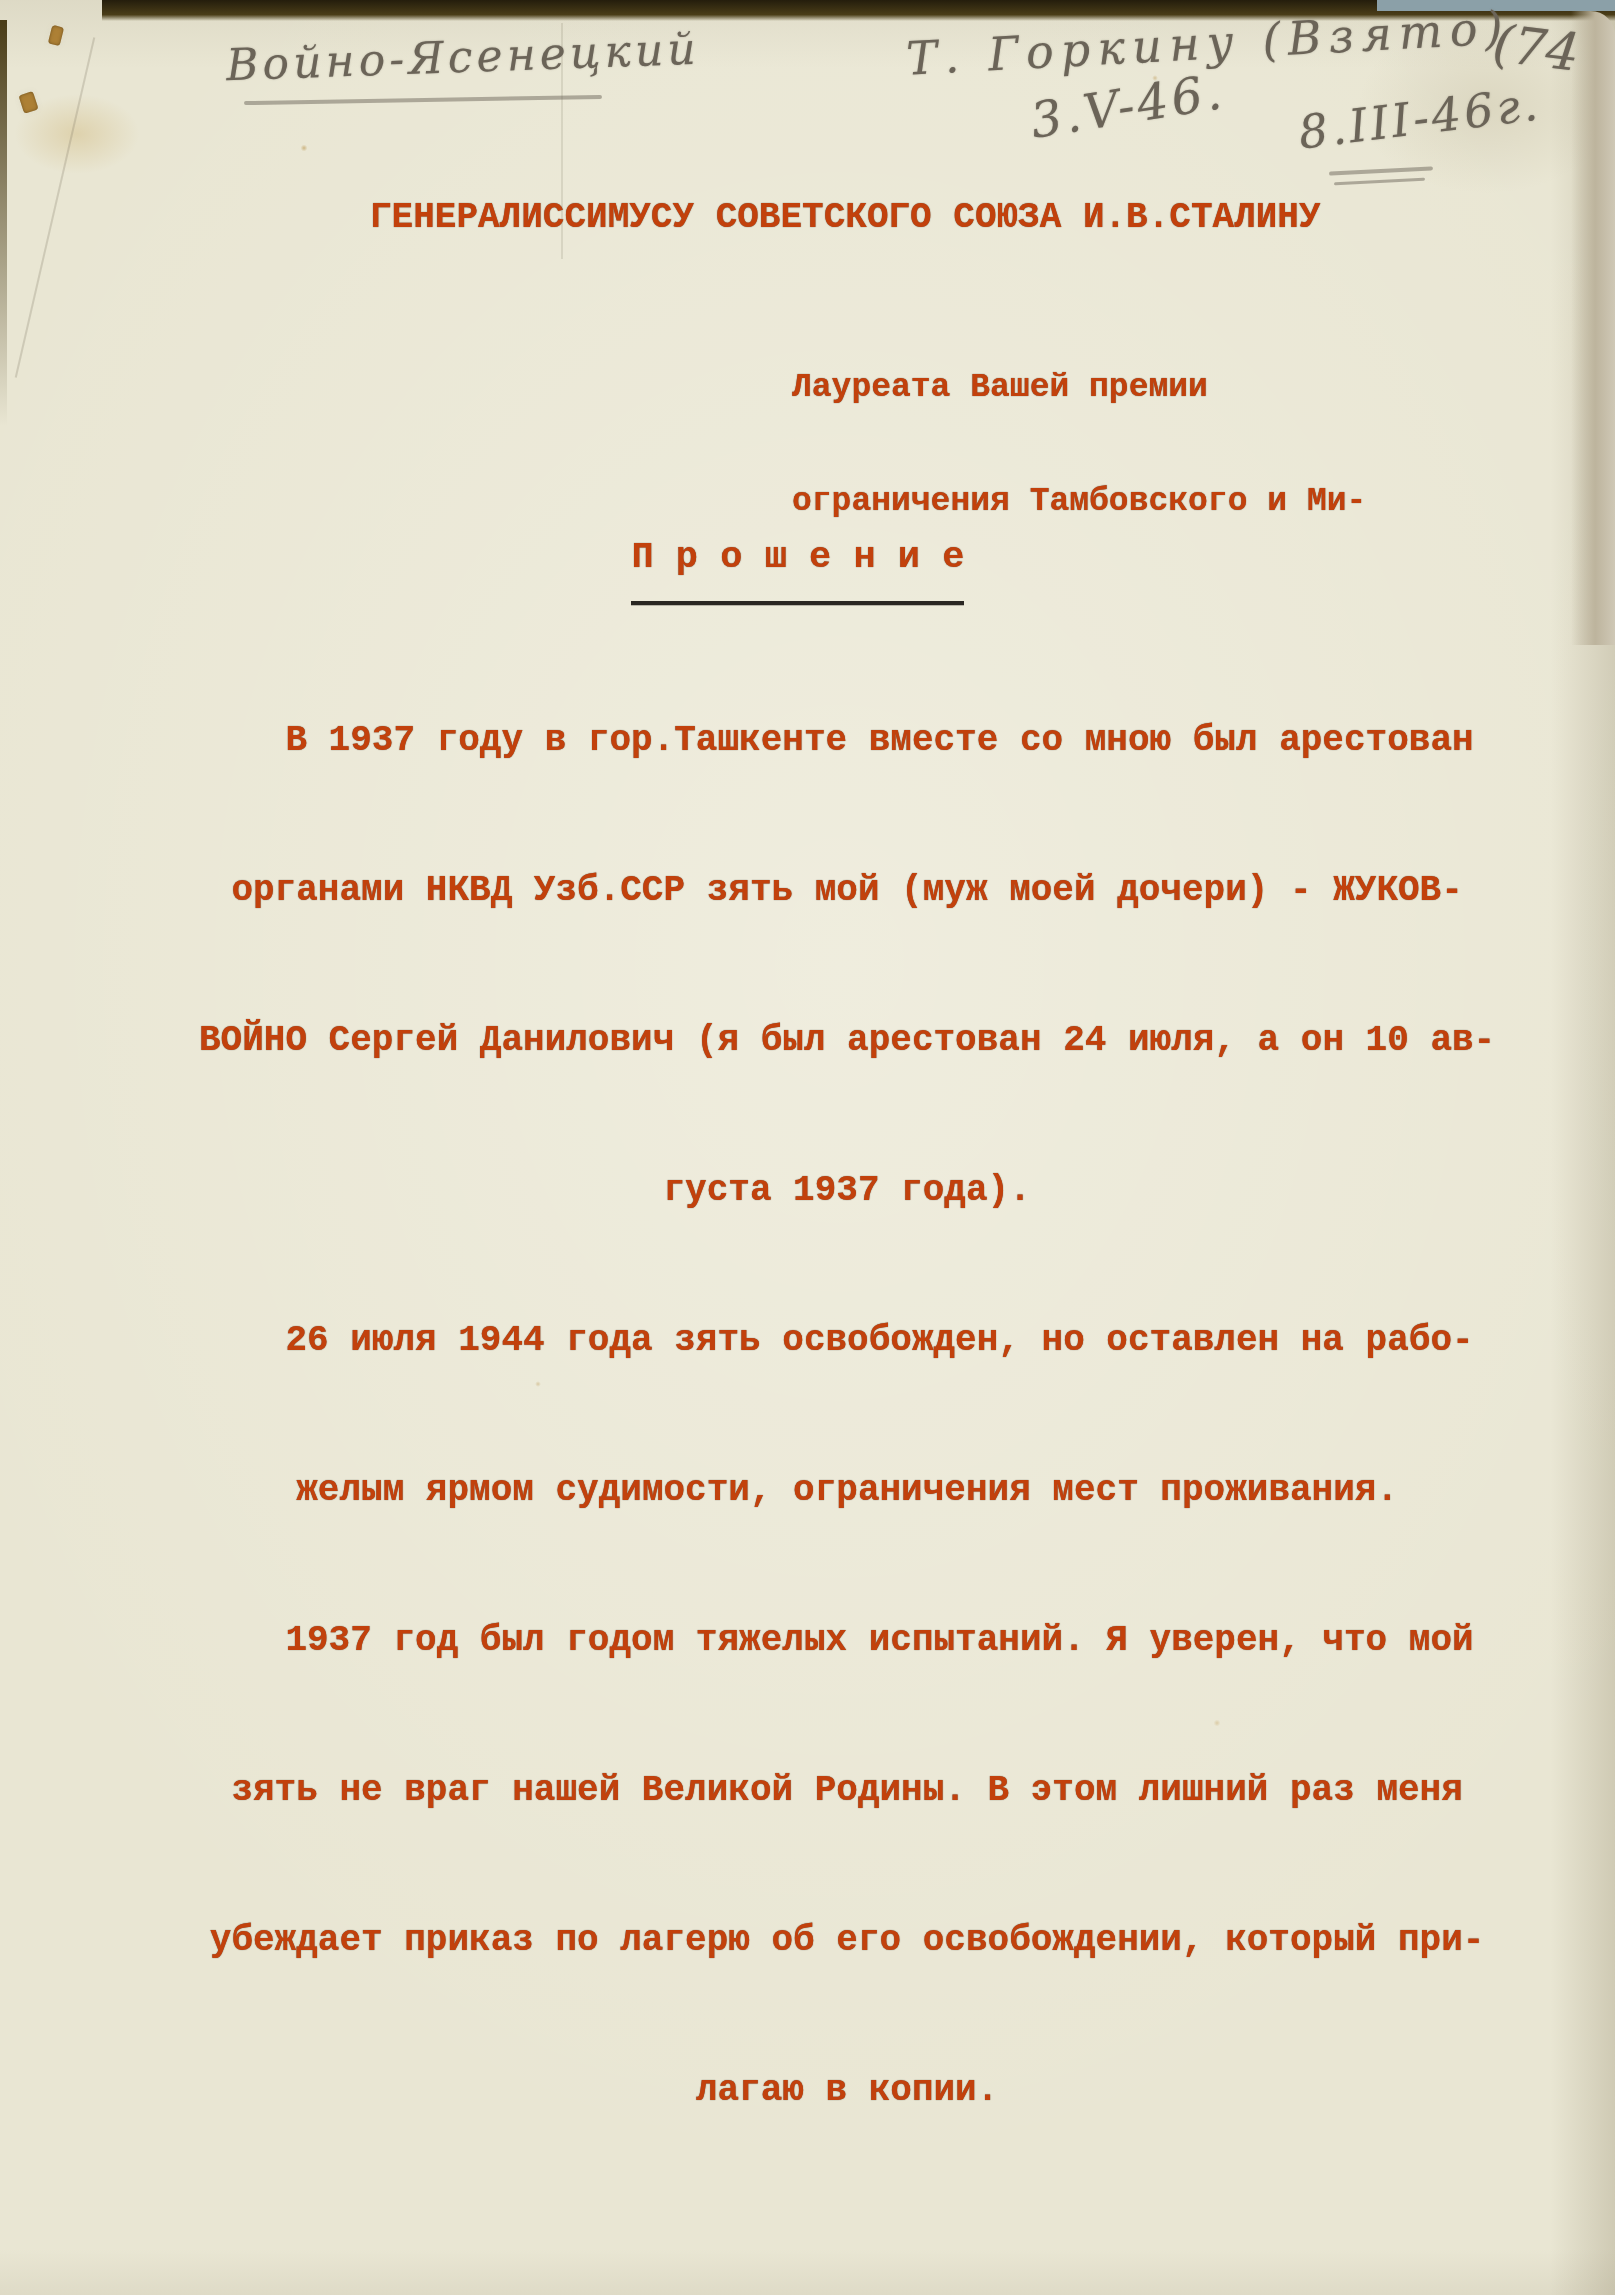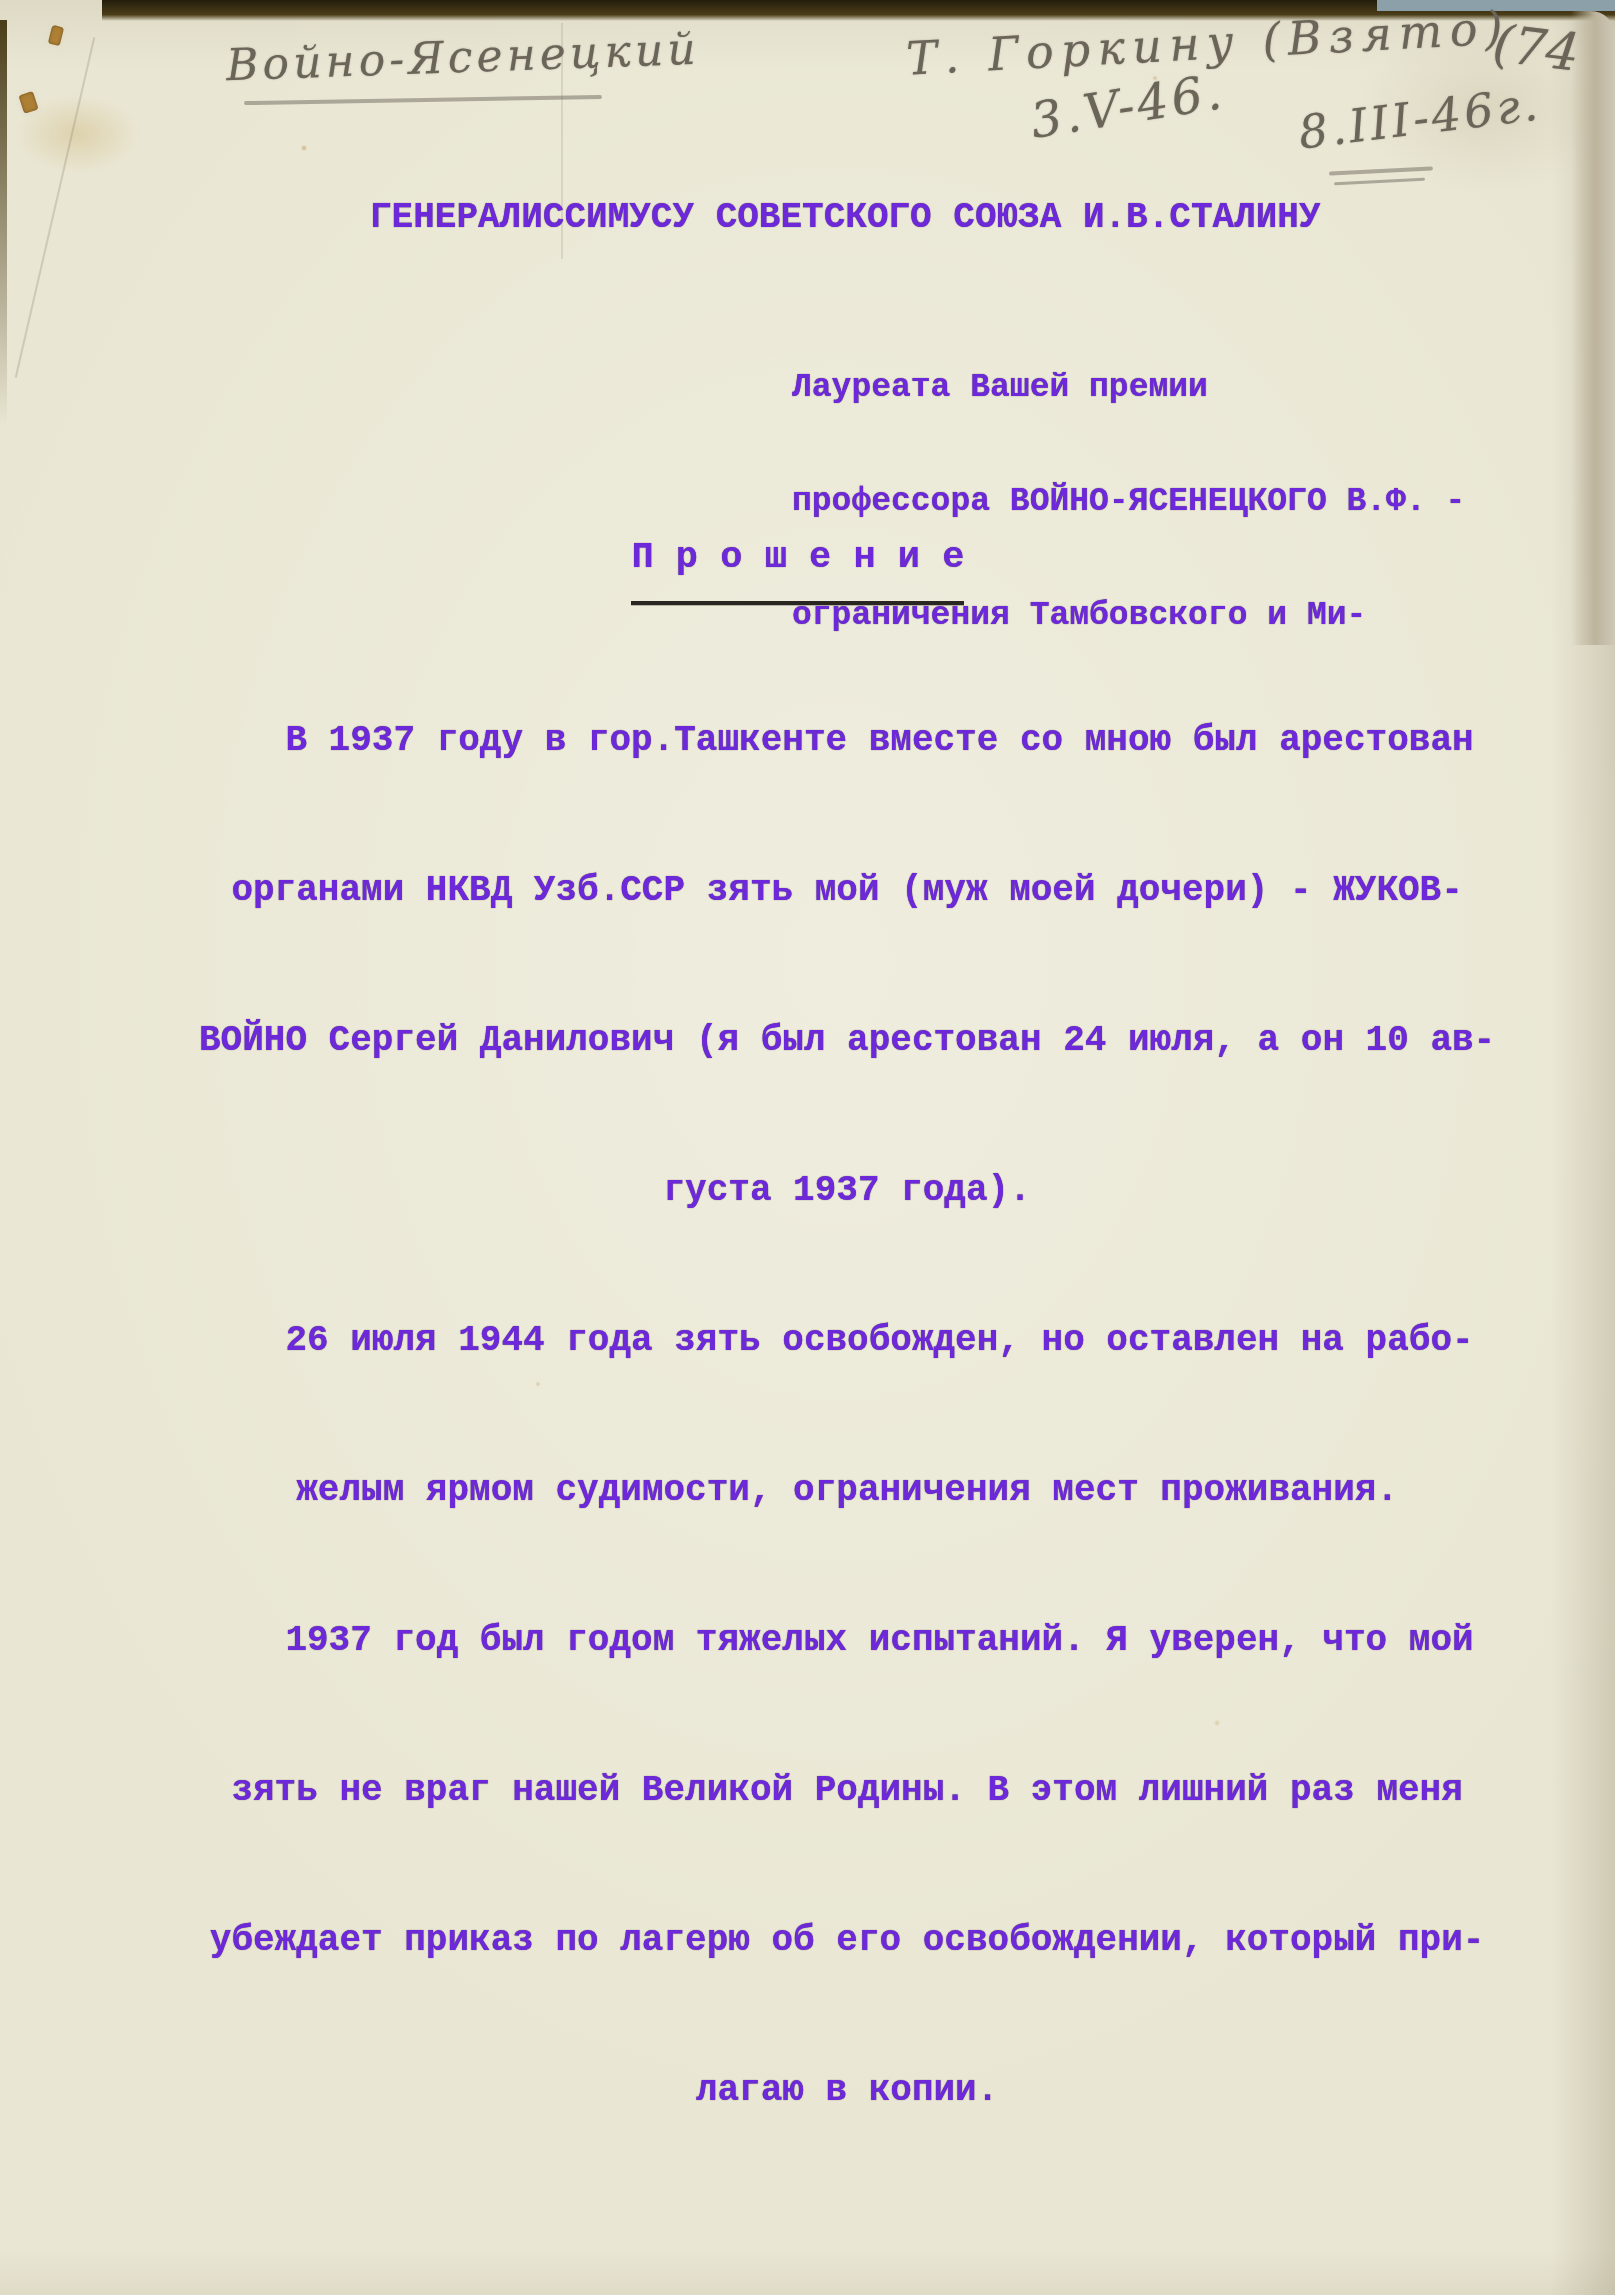--- a/index.html
+++ b/index.html
@@ -65,7 +65,7 @@
   
   .typed {
     position: absolute;
-    color: #6d28d9;
+    color: #c2410c;
     font-family: "Liberation Mono", monospace;
     font-weight: bold;
     text-shadow: 0 0 1.1px rgba(38,35,30,.75);

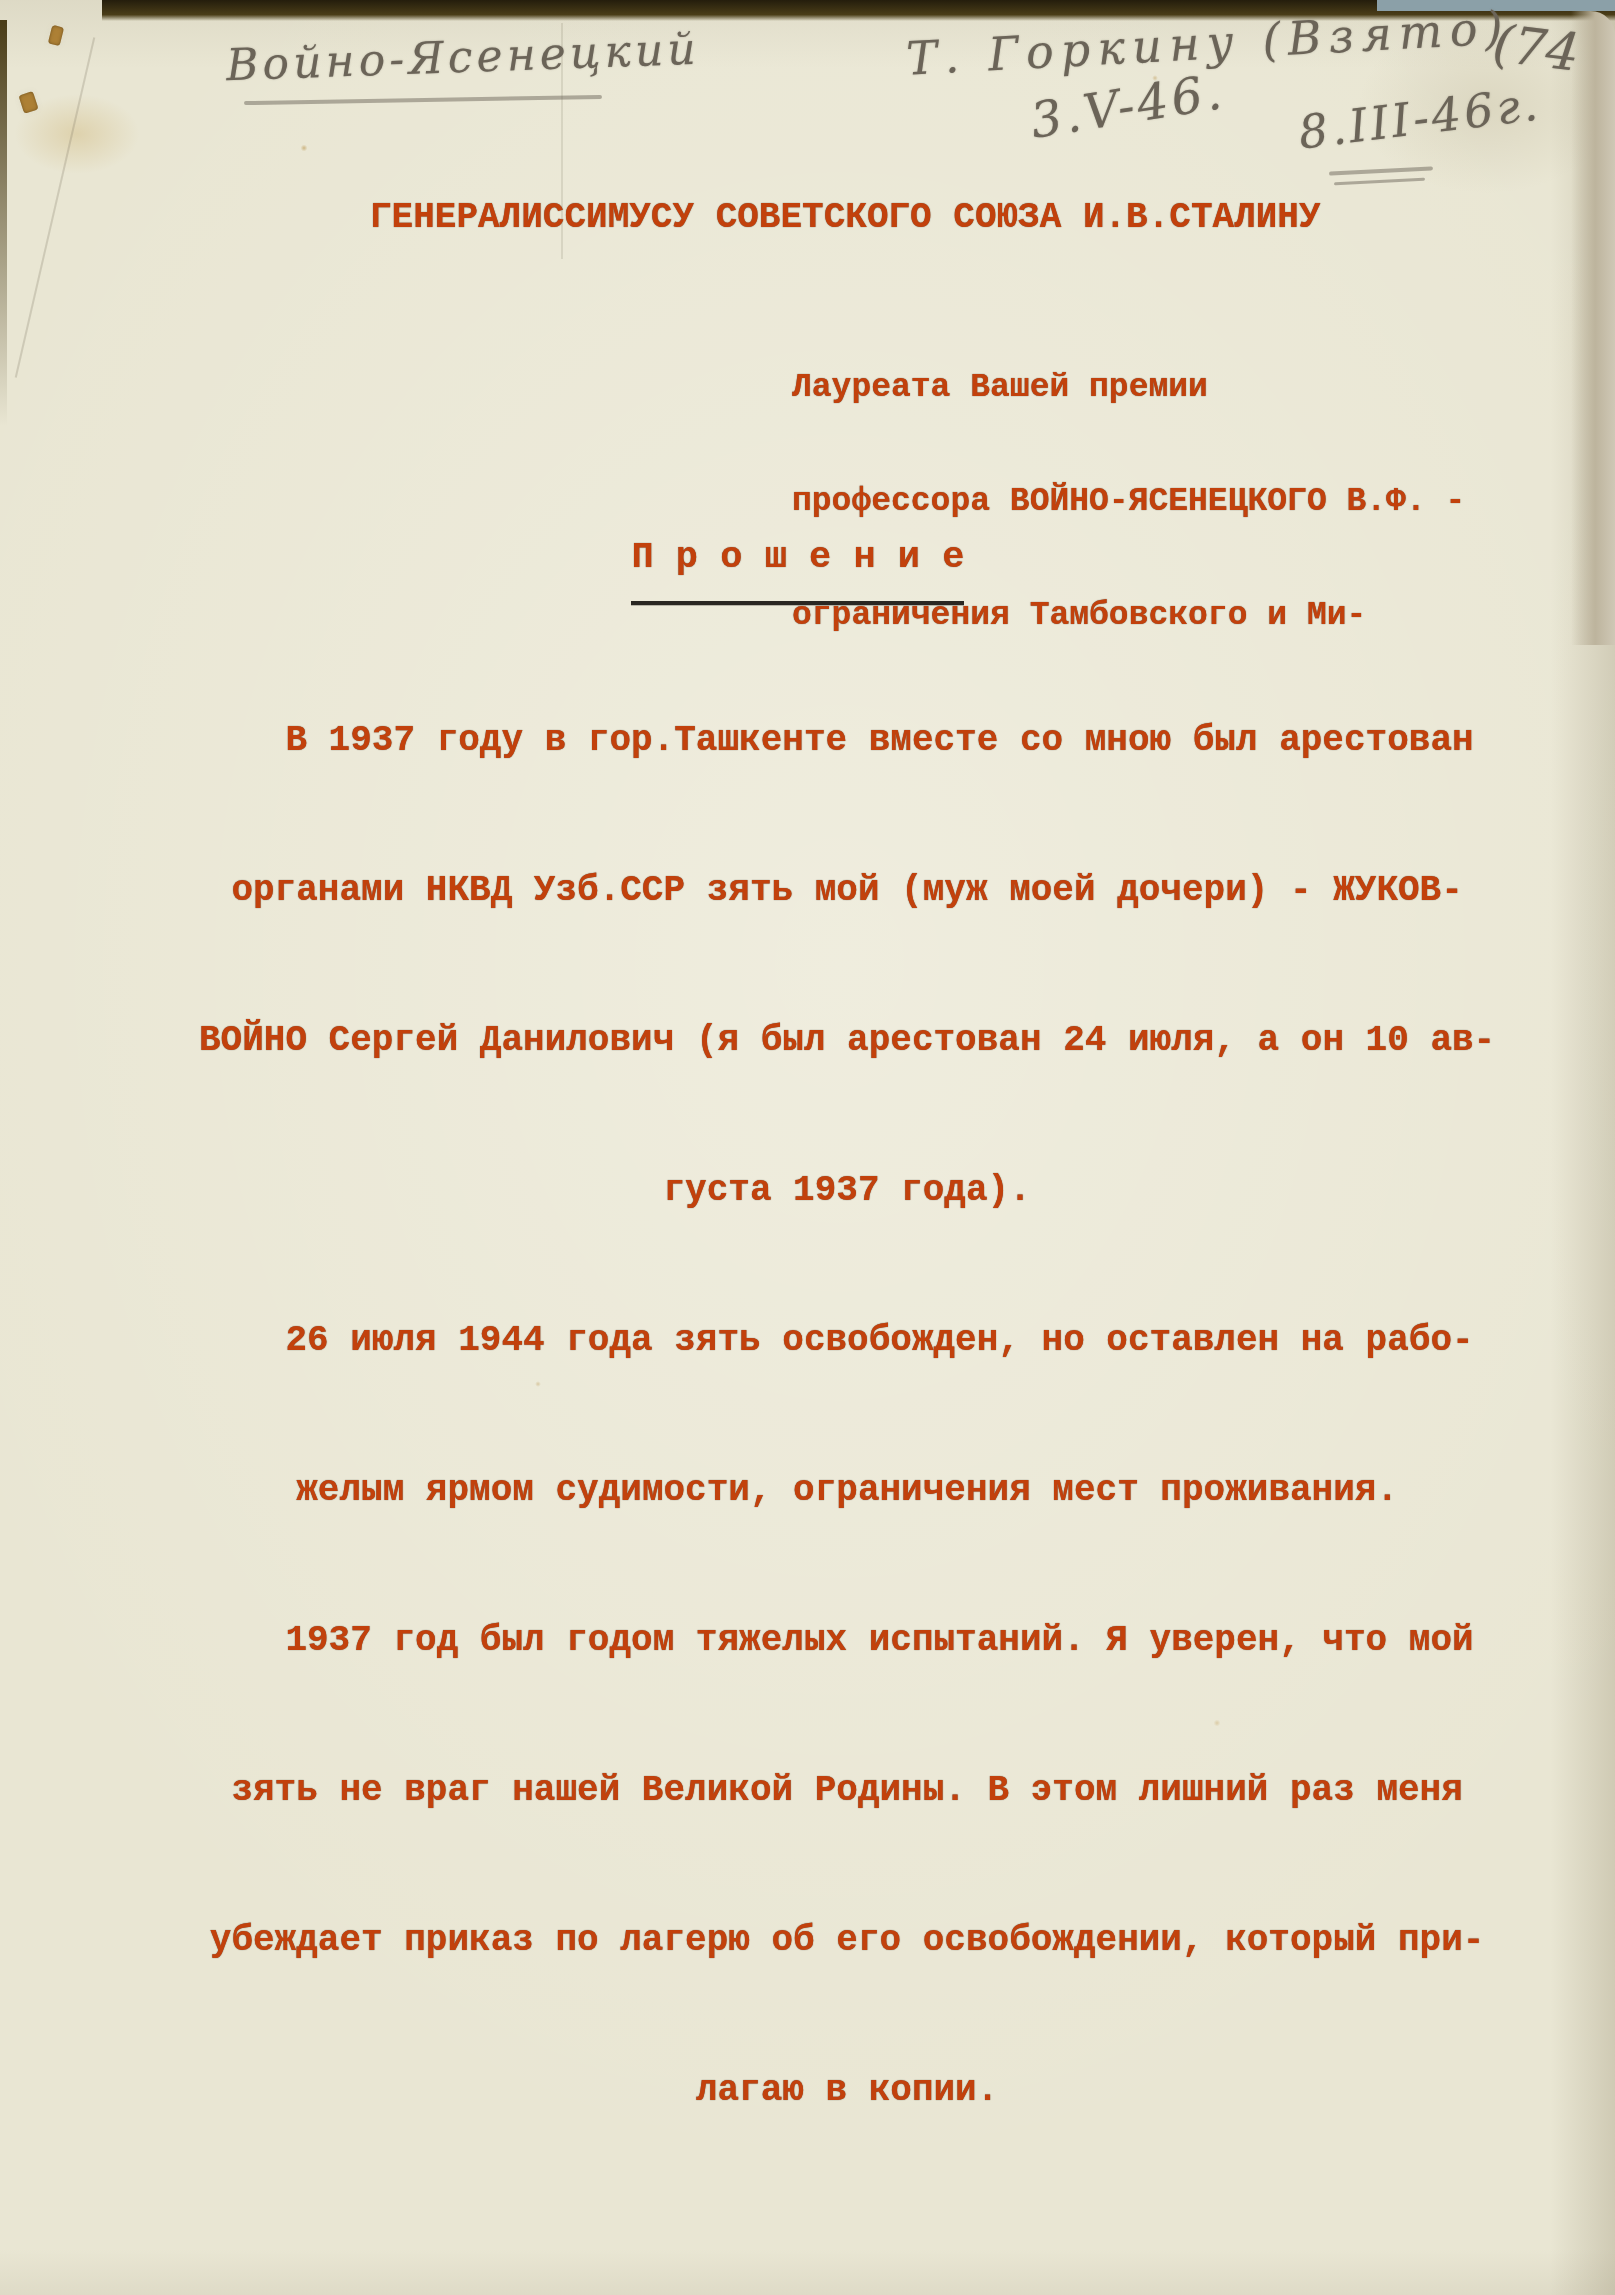--- a/index.html
+++ b/index.html
@@ -107,7 +107,6 @@
 
 <div id="sender" class="typed">
   <div class="sender-line">Лауреата Вашей премии</div>
-  <div class="sender-line">профессора ВОЙНО-ЯСЕНЕЦКОГО В.Ф. -</div>
   <div class="sender-line">ограничения Тамбовского и Ми-</div>
 </div>
 

